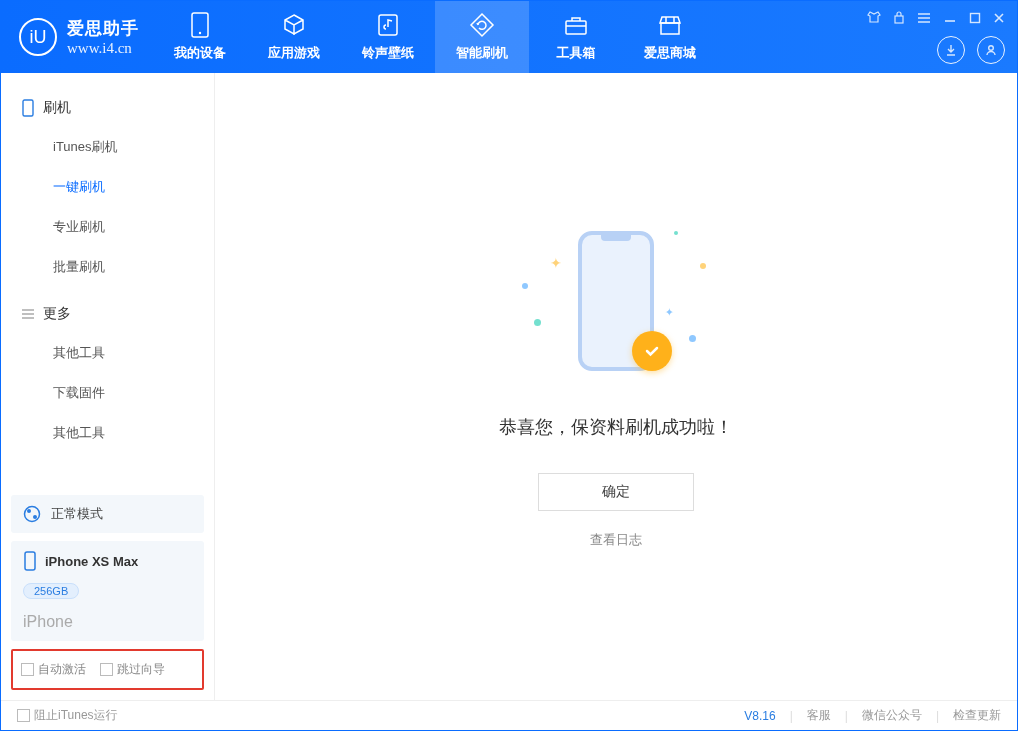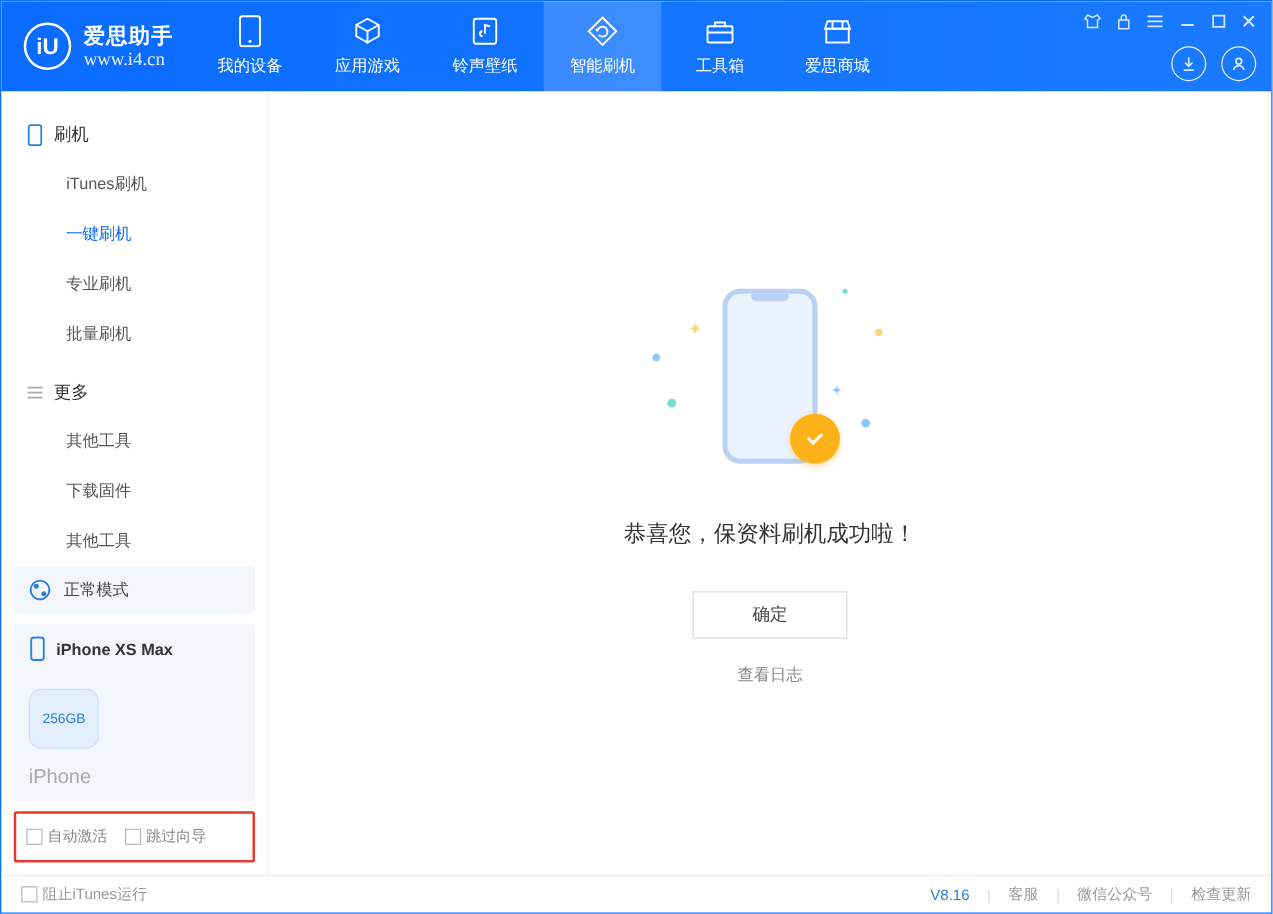--- a/index.html
+++ b/index.html
@@ -7,7 +7,7 @@
 
 .titlebar { height: 72px; background: linear-gradient(90deg, #0a6cff, #1a7aff); display: flex; align-items: center; color: #fff; }
 .logo { display: flex; align-items: center; padding: 0 14px 0 18px; }
-.logo-circle { width: 38px; height: 38px; border: 2.5px solid #fff; border-radius: 50%; display: flex; align-items: center; justify-content: center; font-size: 18px; font-weight: bold; }
+.logo-circle { width: 38px; height: 38px; border: 2.5px solid #fff; border-radius: 50%; display: flex; align-items: center; justify-content: center; font-size: 18px; font-weight: normal; }
 .logo-text { margin-left: 10px; }
 .logo-title { font-size: 17px; font-weight: bold; letter-spacing: 1px; }
 .logo-sub { font-size: 15px; opacity: .9; font-family: Liberation Serif, serif; }

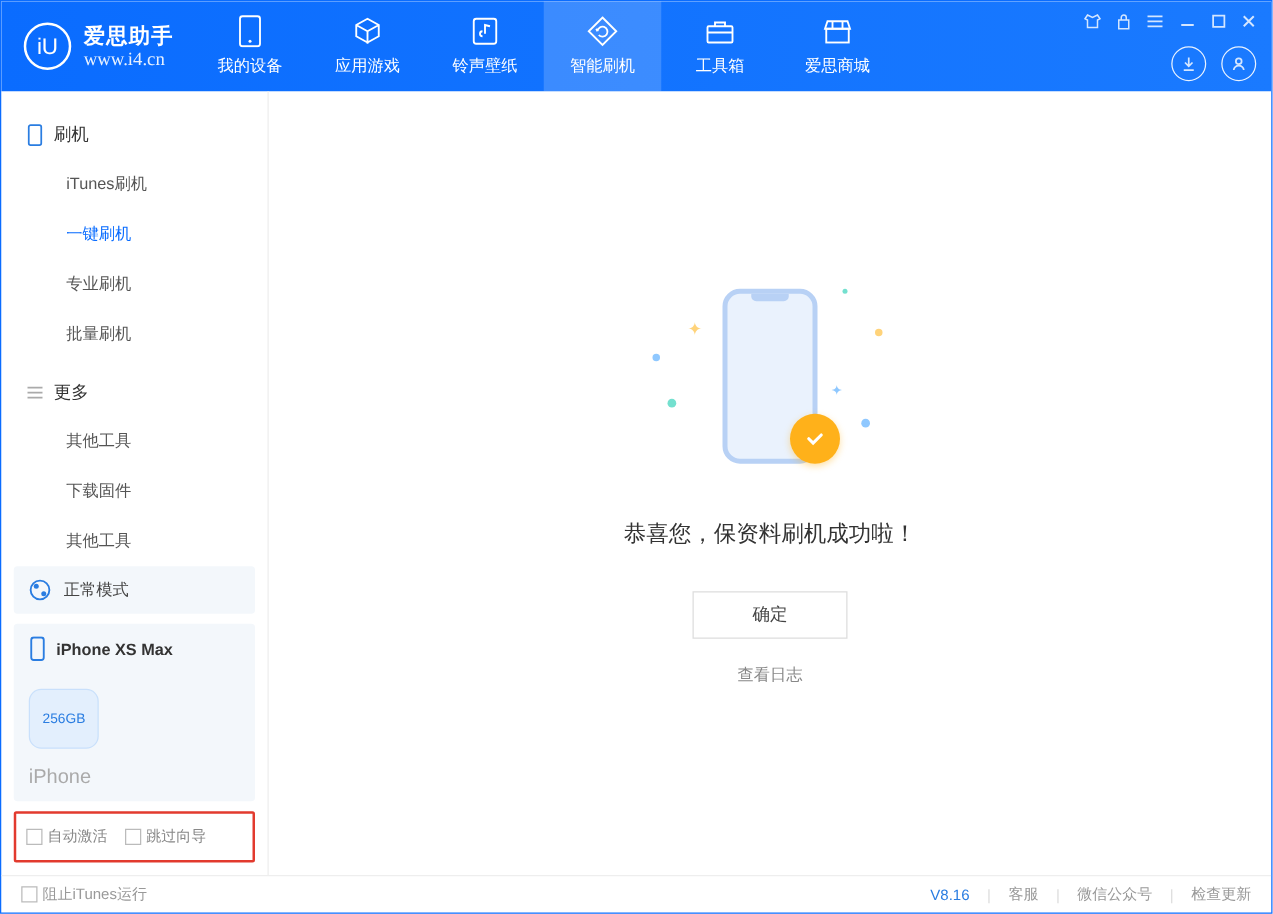--- a/index.html
+++ b/index.html
@@ -13,7 +13,7 @@
 .logo-sub { font-size: 15px; opacity: .9; font-family: Liberation Serif, serif; }
 
 .tabs { display: flex; height: 100%; }
-.tab { width: 94px; display: flex; flex-direction: column; align-items: center; justify-content: center; cursor: pointer; font-size: 13px; gap: 6px; }
+.tab { width: 94px; display: flex; flex-direction: column; align-items: center; justify-content: center; cursor: pointer; font-size: 13px; gap: 6px; font-weight: bold; }
 .tab.active { background: rgba(255,255,255,.18); }
 .tab-icon { width: 26px; height: 26px; display: flex; align-items: center; justify-content: center; }
 

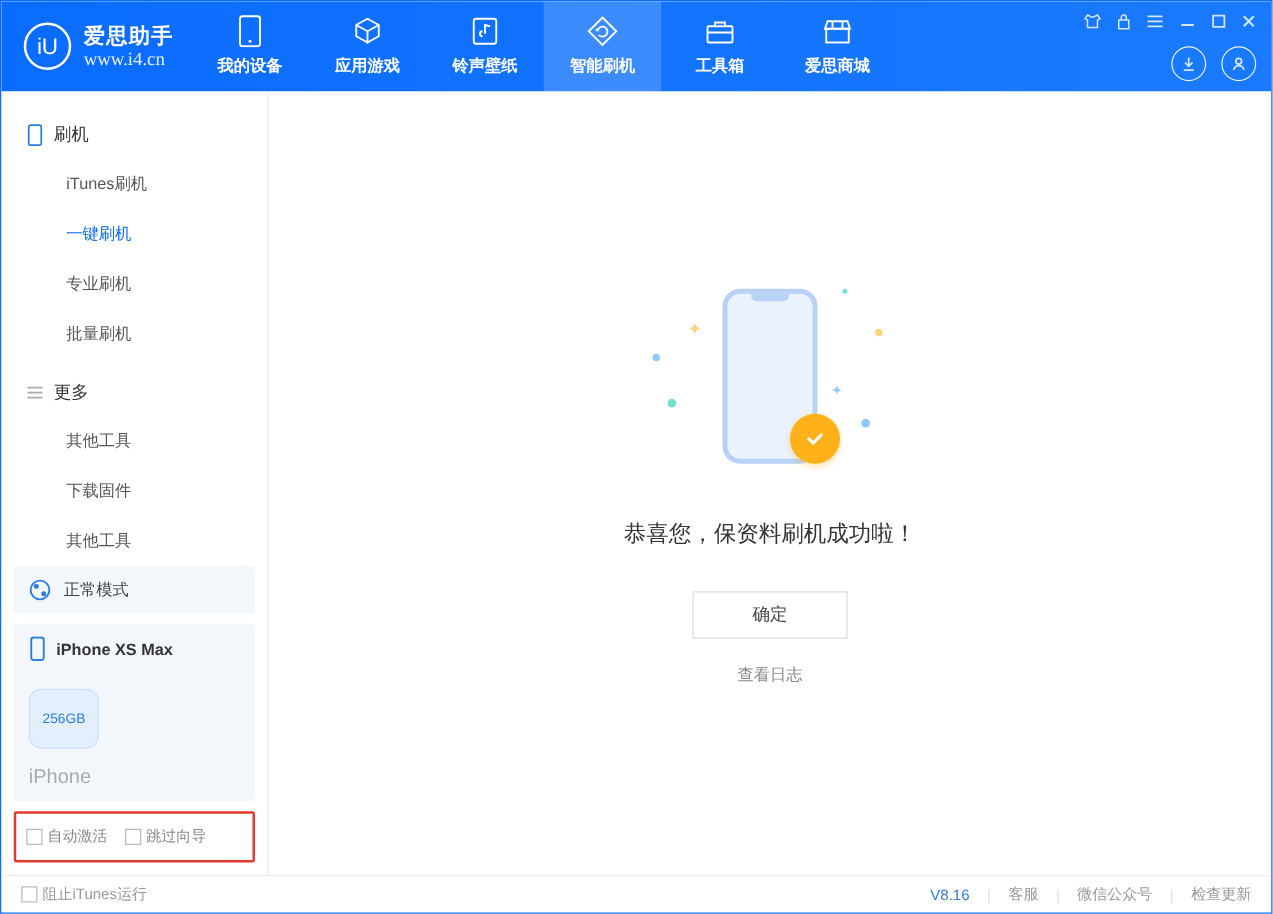--- a/index.html
+++ b/index.html
@@ -54,7 +54,7 @@
 .s2 { right: 42px; bottom: 76px; color: #8fc8ff; font-size: 11px; }
 
 .msg { font-size: 18px; color: #333; margin-bottom: 34px; }
-.ok-btn { width: 124px; height: 38px; border: 1px solid #ddd; background: #fff; font-size: 14px; color: #444; cursor: pointer; margin-bottom: 20px; }
+.ok-btn { width: 156px; height: 38px; border: 1px solid #ddd; background: #fff; font-size: 14px; color: #444; cursor: pointer; margin-bottom: 20px; }
 .log-link { font-size: 13px; color: #888; cursor: pointer; }
 
 .footer { height: 30px; border-top: 1px solid #eee; display: flex; align-items: center; padding: 0 16px; font-size: 12px; color: #999; }

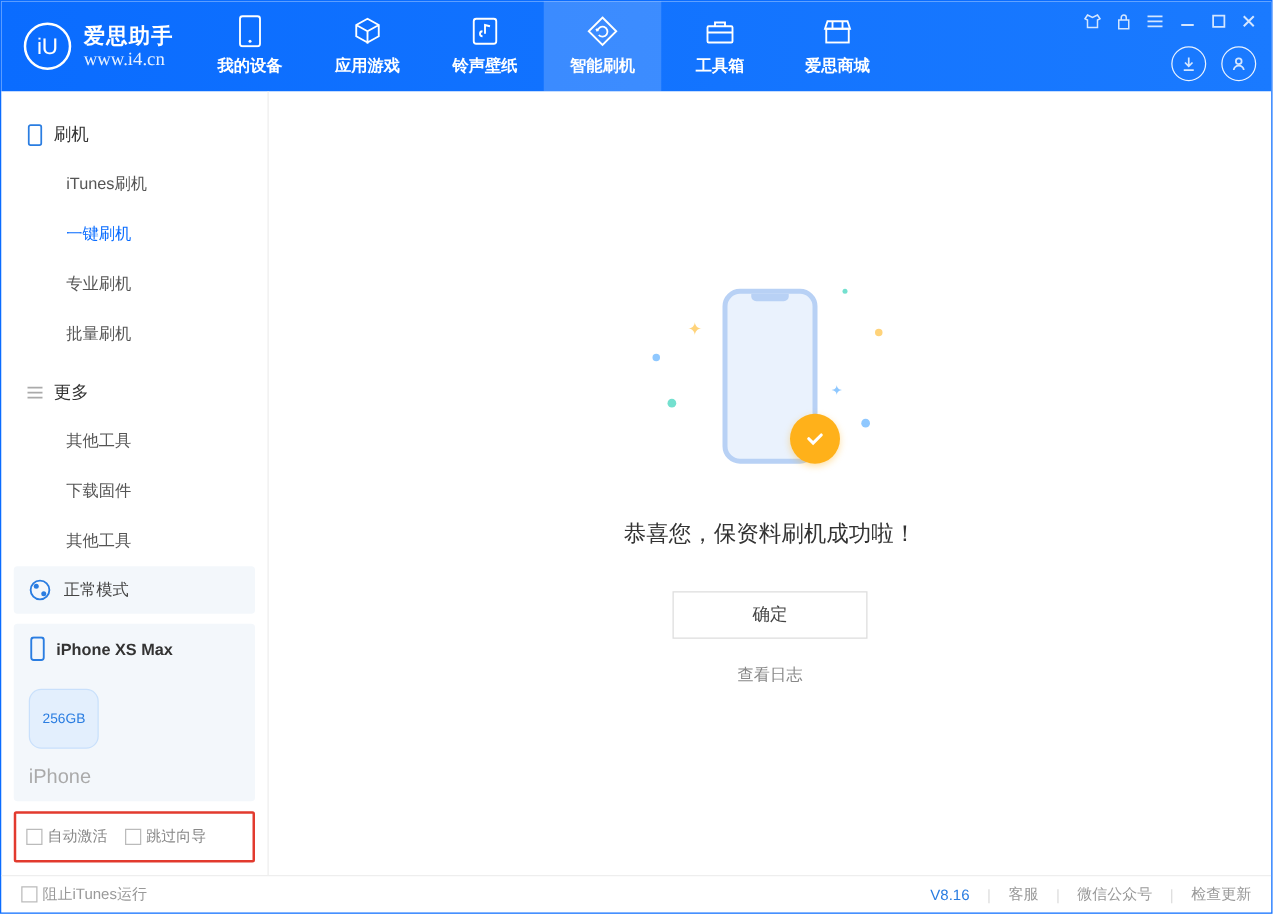--- a/index.html
+++ b/index.html
@@ -33,7 +33,7 @@
 .card { background: #f3f7fb; border-radius: 3px; padding: 10px 12px; margin-bottom: 8px; display: flex; align-items: center; gap: 10px; font-size: 13px; color: #444; }
 .card-device { flex-direction: column; align-items: flex-start; }
 .dev-head { display: flex; align-items: center; gap: 8px; font-weight: bold; color: #333; }
-.badge { display: inline-block; background: #e3effd; border: 1px solid #c9e0fb; color: #2a7de1; font-size: 11px; padding: 17px 10px; border-radius: 10px; margin-top: 12px; }
+.badge { display: inline-block; background: #e3effd; border: 1px solid #c9e0fb; color: #2a7de1; font-size: 11px; padding: 1px 10px; border-radius: 10px; margin-top: 2px; }
 .dev-type { font-size: 16px; color: #aaa; margin-top: 4px; }
 .ck-row { border: 2px solid #e23a2e; border-radius: 2px; padding: 10px 8px; display: flex; gap: 14px; align-items: center; font-size: 12px; color: #888; }
 .ck { width: 13px; height: 13px; border: 1px solid #bbb; display: inline-block; vertical-align: middle; margin-right: 4px; }

